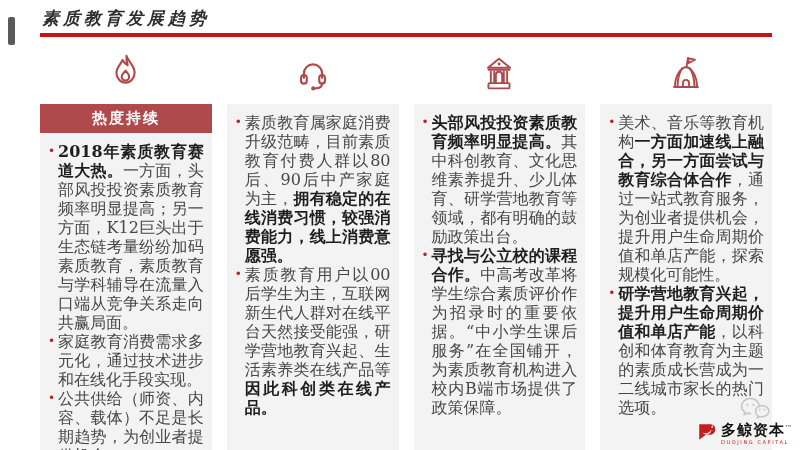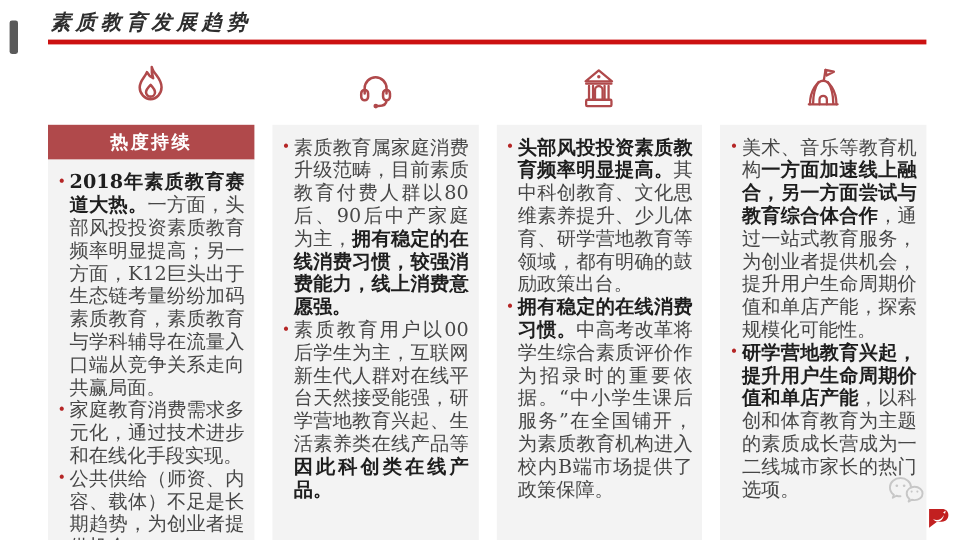--- a/index.html
+++ b/index.html
@@ -117,7 +117,7 @@
             </li>
             <li>
               <span class="dot">•</span>
-              <span class="btext"><span class="bold">拥有稳定的在线消费习惯。</span><span>中高考改革将学生综合素质评价作为招录时的重要依据。“中小学生课后服务”在全国铺开，为素质教育机构进入校内B端市场提供了政策保障。</span></span>
+              <span class="btext"><span class="bold">寻找与公立校的课程合作。</span><span>中高考改革将学生综合素质评价作为招录时的重要依据。“中小学生课后服务”在全国铺开，为素质教育机构进入校内B端市场提供了政策保障。</span></span>
             </li>
           </ul>
       </div>

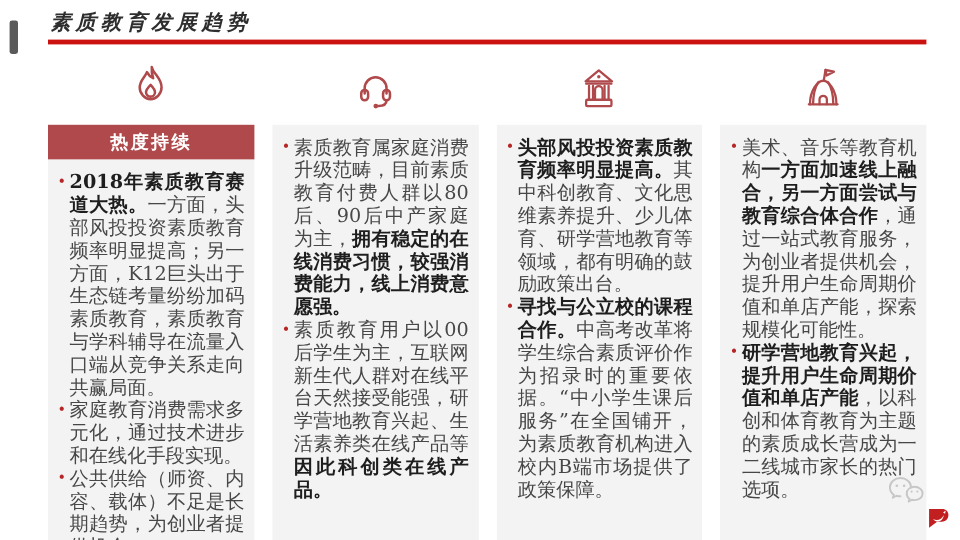--- a/index.html
+++ b/index.html
@@ -170,6 +170,13 @@
         <path d="M25 9l4-3-1 5z" fill="#ffffff"></path>
       </svg>
     </span>
+    <span class="logo-textcol">
+      <span class="logo-name-row">
+        <span class="logo-name">多鲸资本</span>
+        <span class="logo-tm">™</span>
+      </span>
+      <span class="logo-sub">DUOJING CAPITAL</span>
+    </span>
   </div>
 
 </div>

